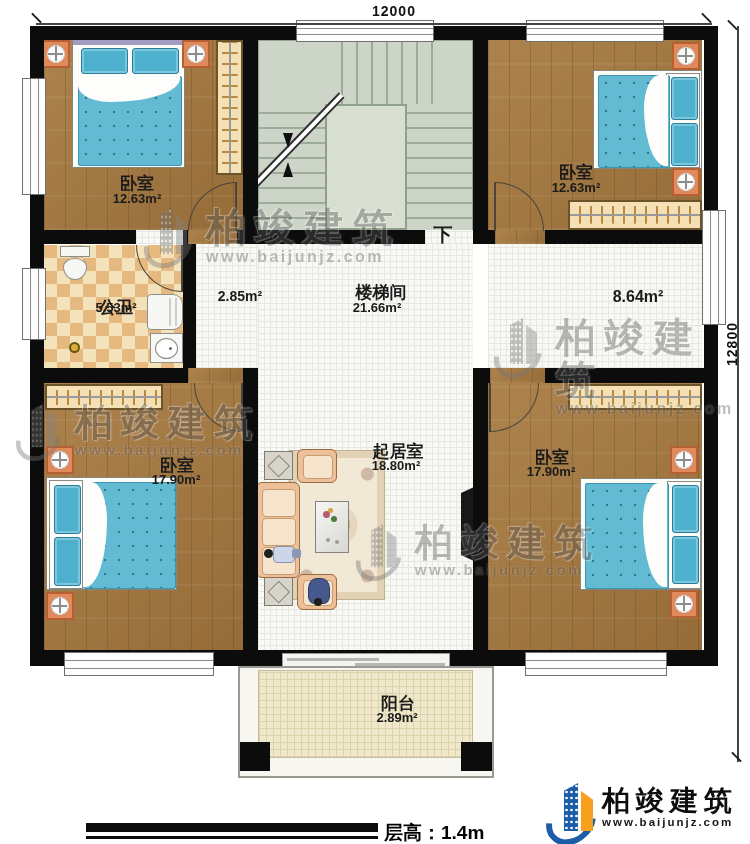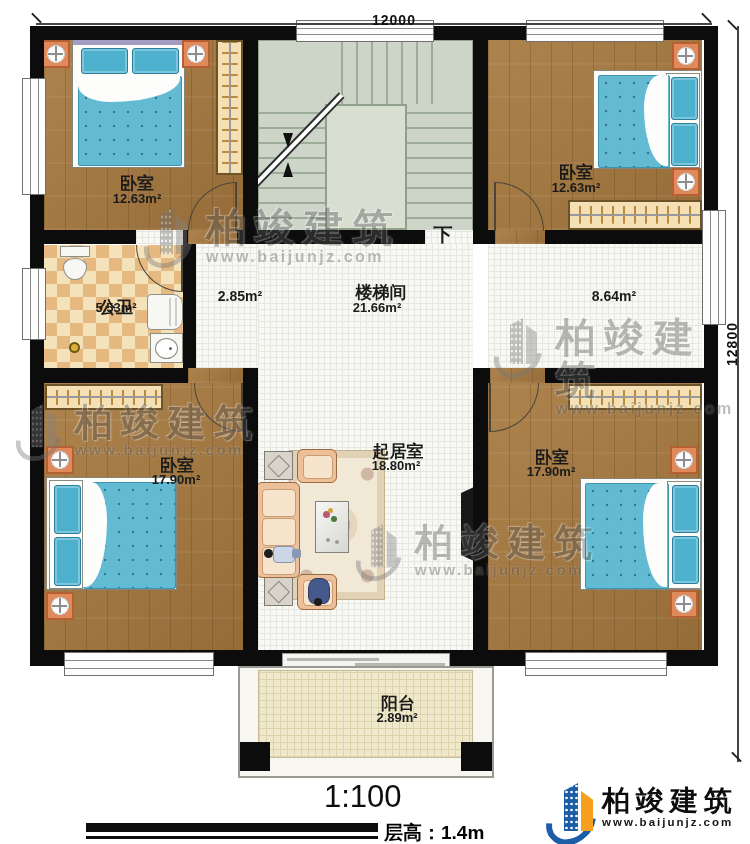--- a/index.html
+++ b/index.html
@@ -279,7 +279,7 @@
   <div class="tick" style="left:700px;top:17px;"></div>
   <div class="tick" style="left:726px;top:24px;"></div>
   <div class="tick" style="left:730px;top:756px;"></div>
-  <div class="abs dimtxt" style="left:372px;top:12px;">12000</div>
+  <div class="abs dimtxt" style="left:372px;top:3px;">12000</div>
   <div class="abs dimtxt" style="left:706px;top:318px;width:52px;height:52px;display:flex;align-items:center;justify-content:center;transform:rotate(-90deg);">12800</div>
 
   <div class="wm" style="left:142px;top:206px;">

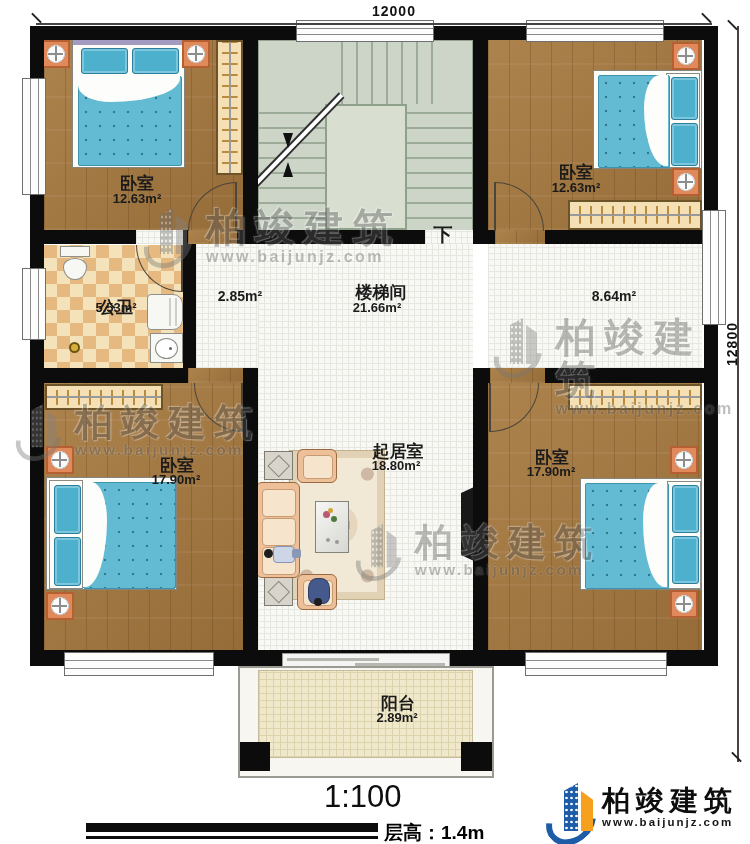--- a/index.html
+++ b/index.html
@@ -262,7 +262,7 @@
   <div class="rarea" style="left:240px;top:288px;font-size:14px;">2.85m²</div>
   <div class="rname" style="left:381px;top:281px;text-align:right;">楼梯间</div>
   <div class="rarea" style="left:377px;top:300px;">21.66m²</div>
-  <div class="rarea" style="left:614px;top:288px;font-size:14px;">8.64m²</div>
+  <div class="rarea" style="left:614px;top:288px;font-size:16px;padding-left:48px;">8.64m²</div>
   <div class="rname" style="left:398px;top:440px;">起居室</div>
   <div class="rarea" style="left:396px;top:458px;">18.80m²</div>
   <div class="rname" style="left:177px;top:454px;">卧室</div>

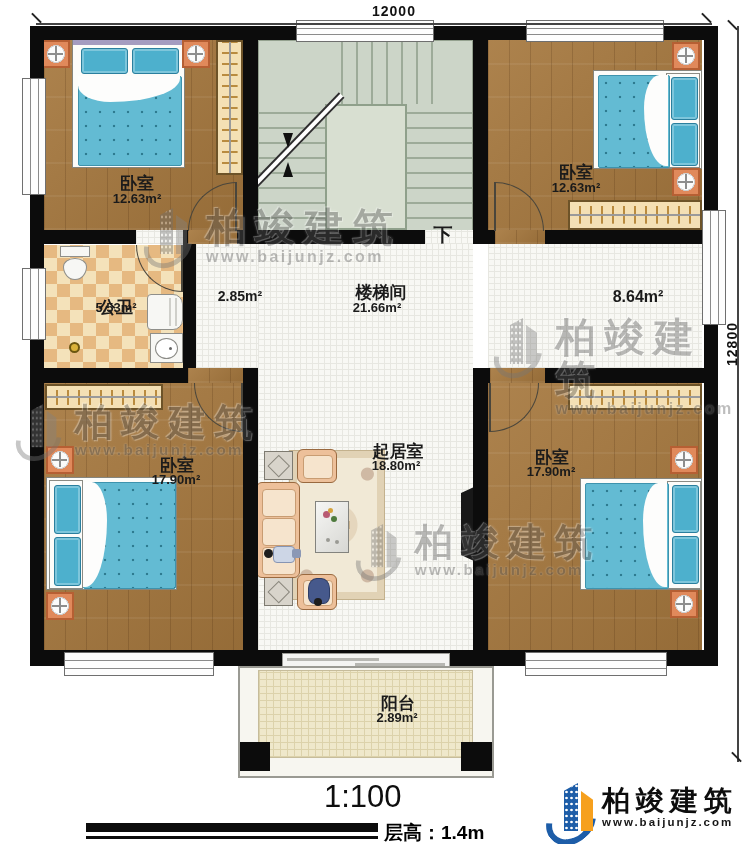--- a/index.html
+++ b/index.html
@@ -327,7 +327,6 @@
     </div>
   </div>
 
-  <div class="abs" style="left:324px;top:779px;font-size:31px;font-weight:400;color:#0e0e0e;">1:100</div>
   <div class="abs" style="left:86px;top:823px;width:292px;height:9px;background:#0c0c0c;"></div>
   <div class="abs" style="left:86px;top:836px;width:292px;height:3px;background:#0c0c0c;"></div>
   <div class="abs" style="left:384px;top:820px;font-size:19px;font-weight:600;color:#000;">

